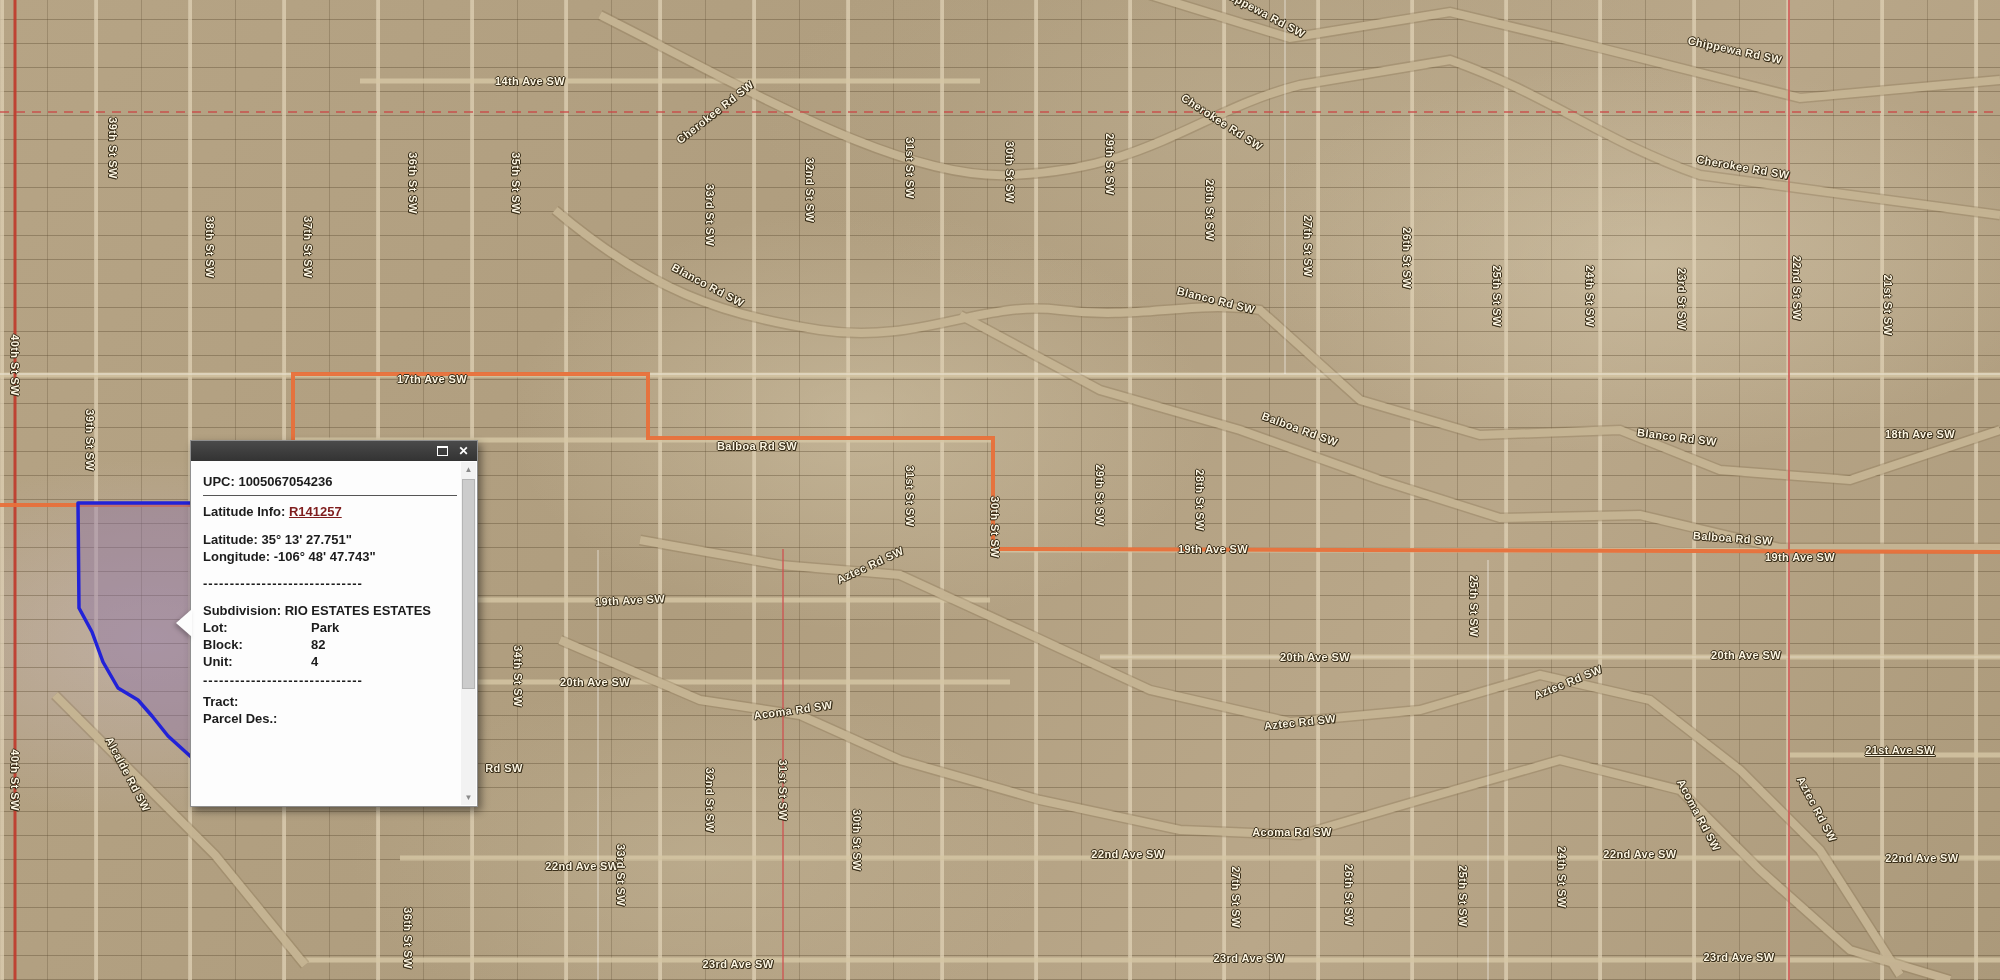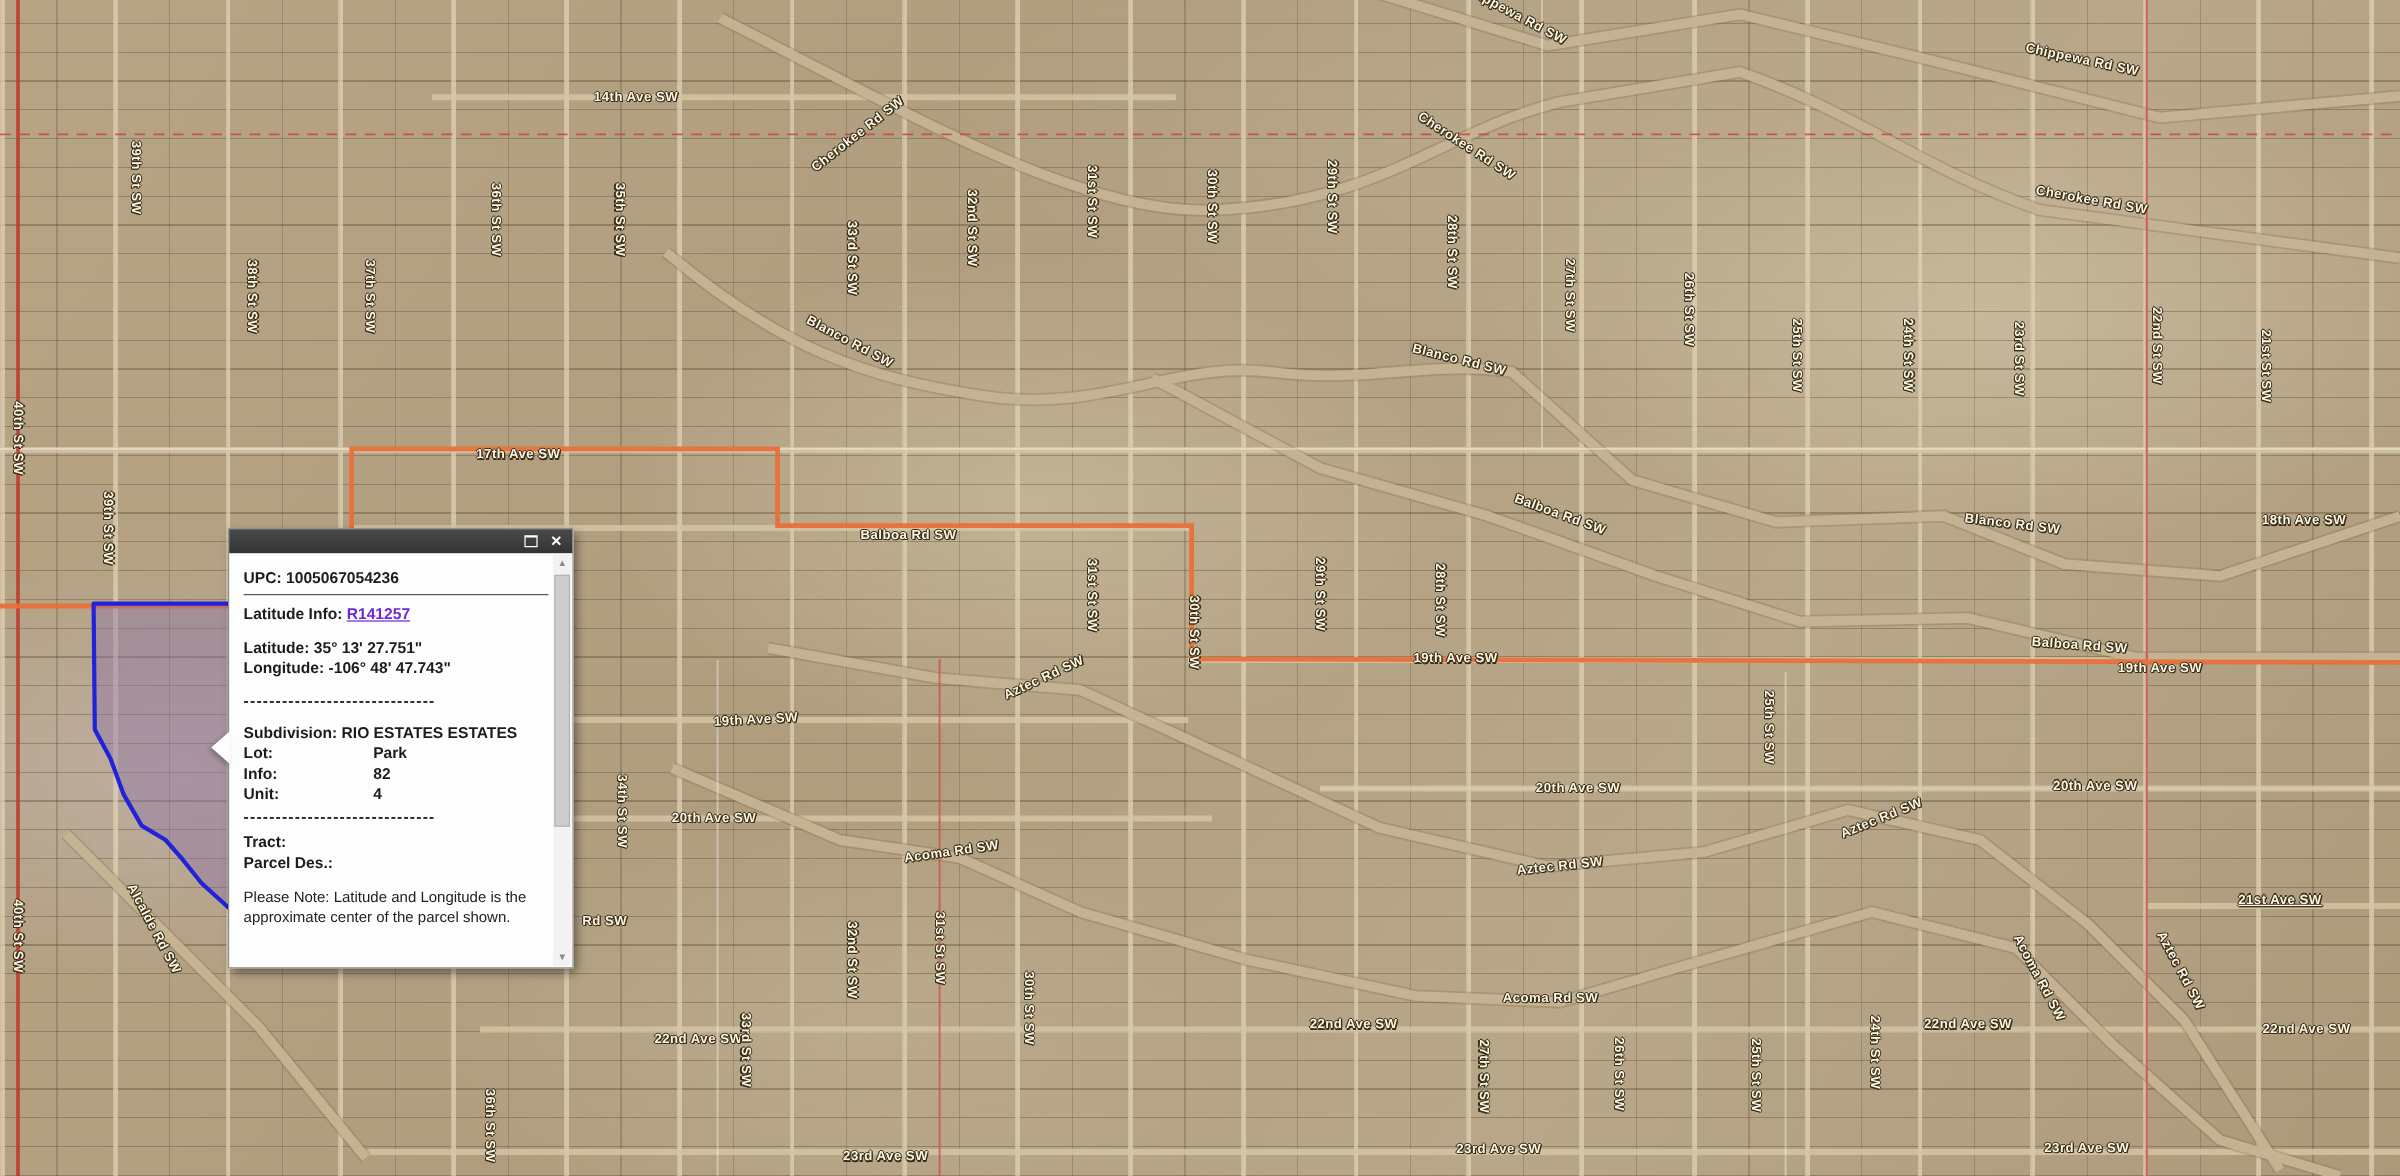--- a/index.html
+++ b/index.html
@@ -46,7 +46,7 @@
   .dashes{letter-spacing:1px;margin:10px 0 4px 0;}
   .kv{display:flex;}
   .kv .k{width:108px;flex:none;}
-  a.acct{color:#6d28d9;text-decoration:underline;cursor:pointer;}
+  a.acct{color:#7f1d1d;text-decoration:underline;cursor:pointer;}
   .lat{margin-top:11px;}
   .subdiv{margin-top:10px;}
   .note{margin-top:14px;font-weight:normal;font-size:12.5px;line-height:15.5px;color:#222;

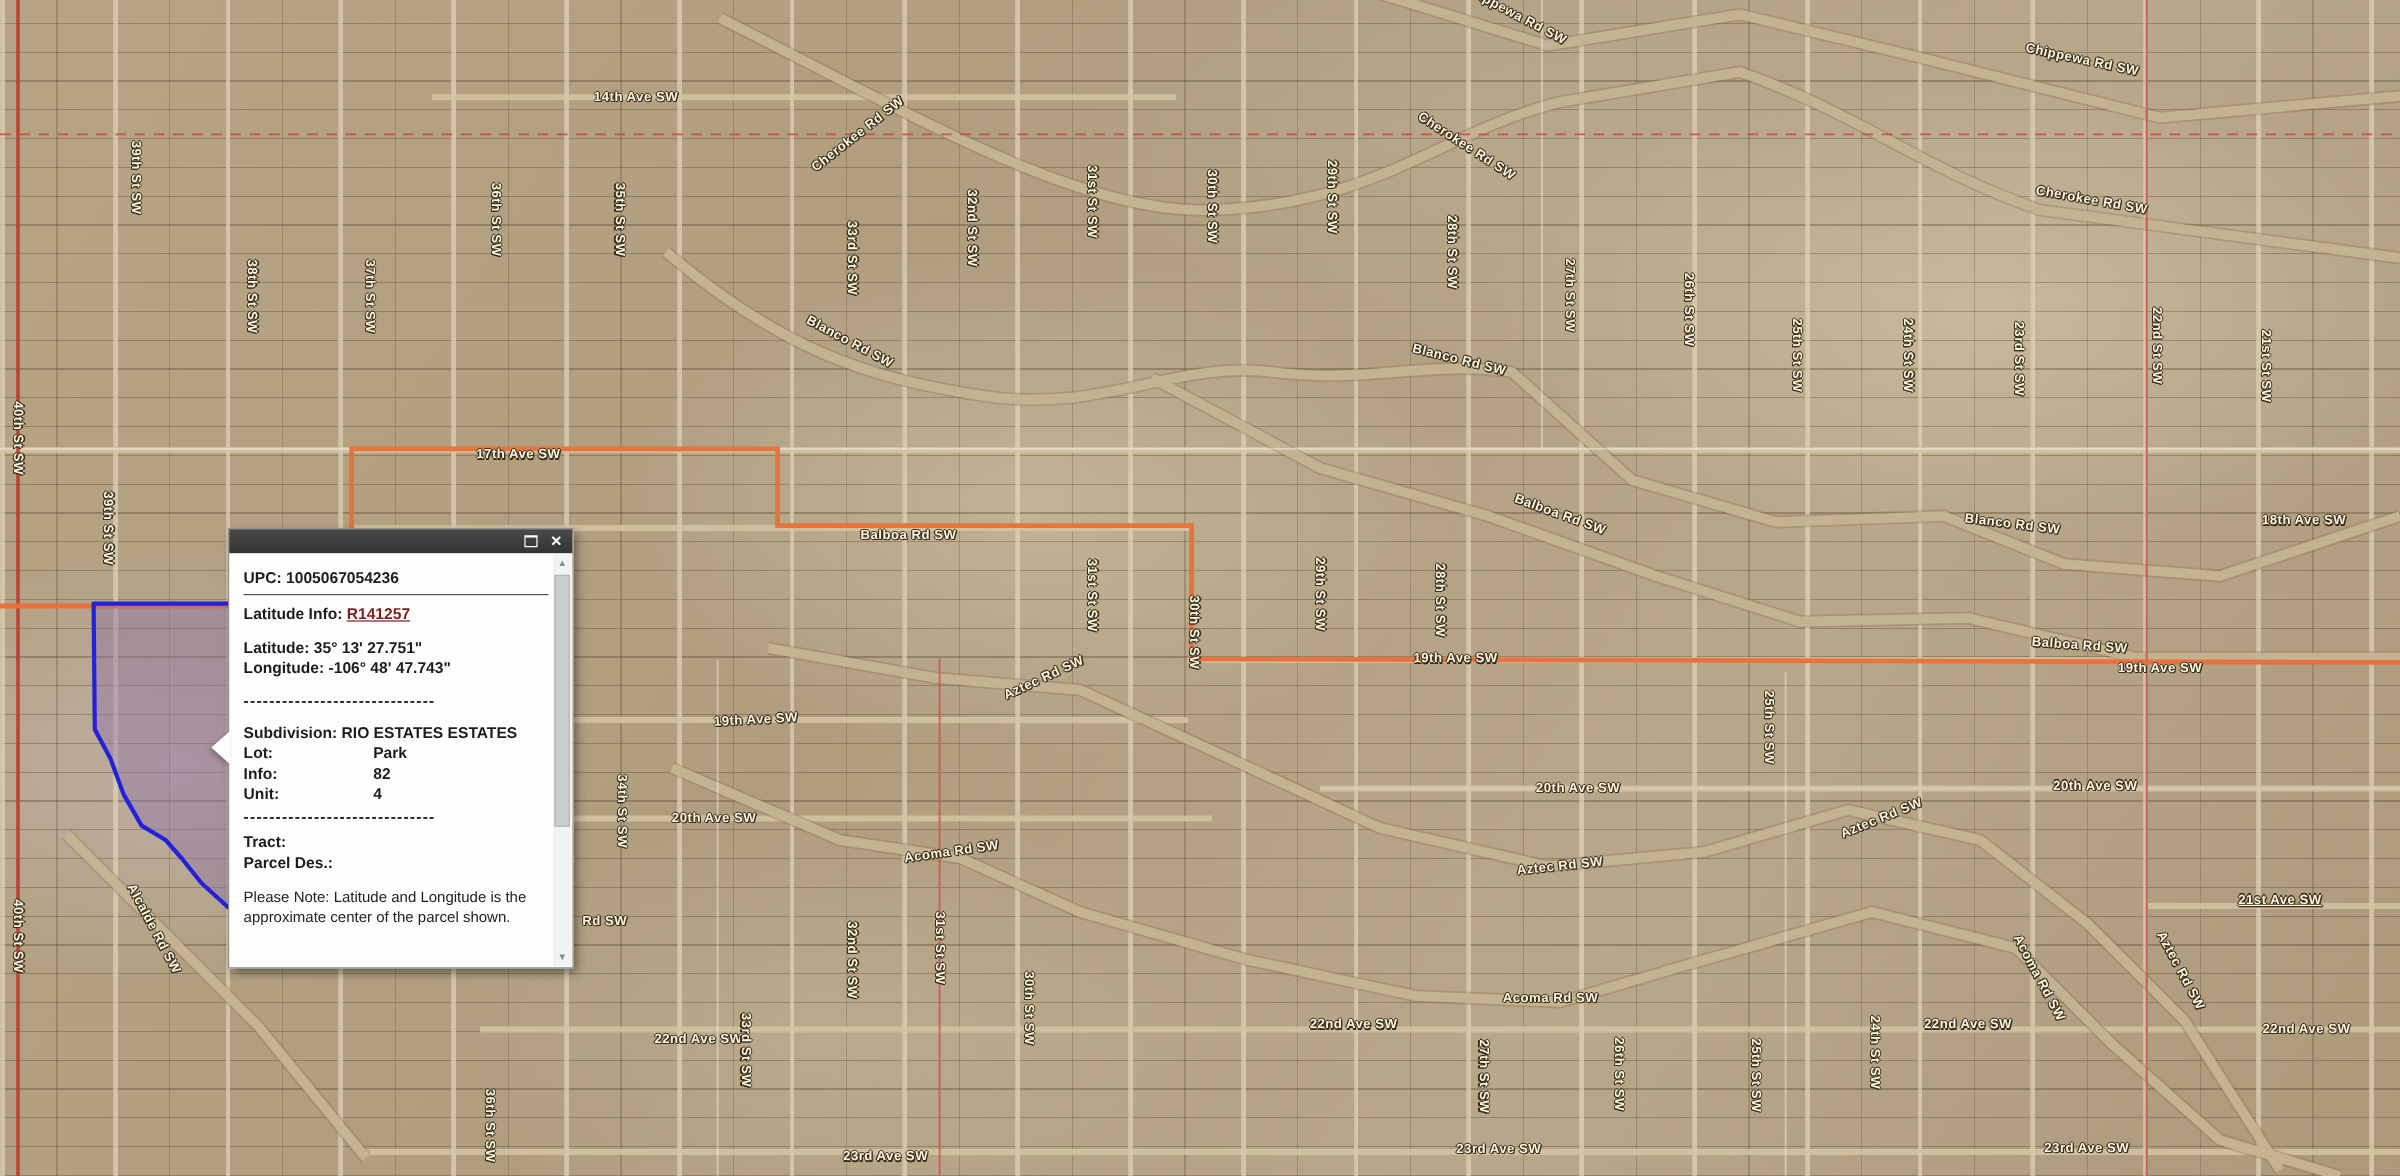--- a/index.html
+++ b/index.html
@@ -233,7 +233,7 @@
         <span>Park</span>
       </div>
       <div class="kv">
-        <span class="k">Info:</span>
+        <span class="k">Block:</span>
         <span>82</span>
       </div>
       <div class="kv">

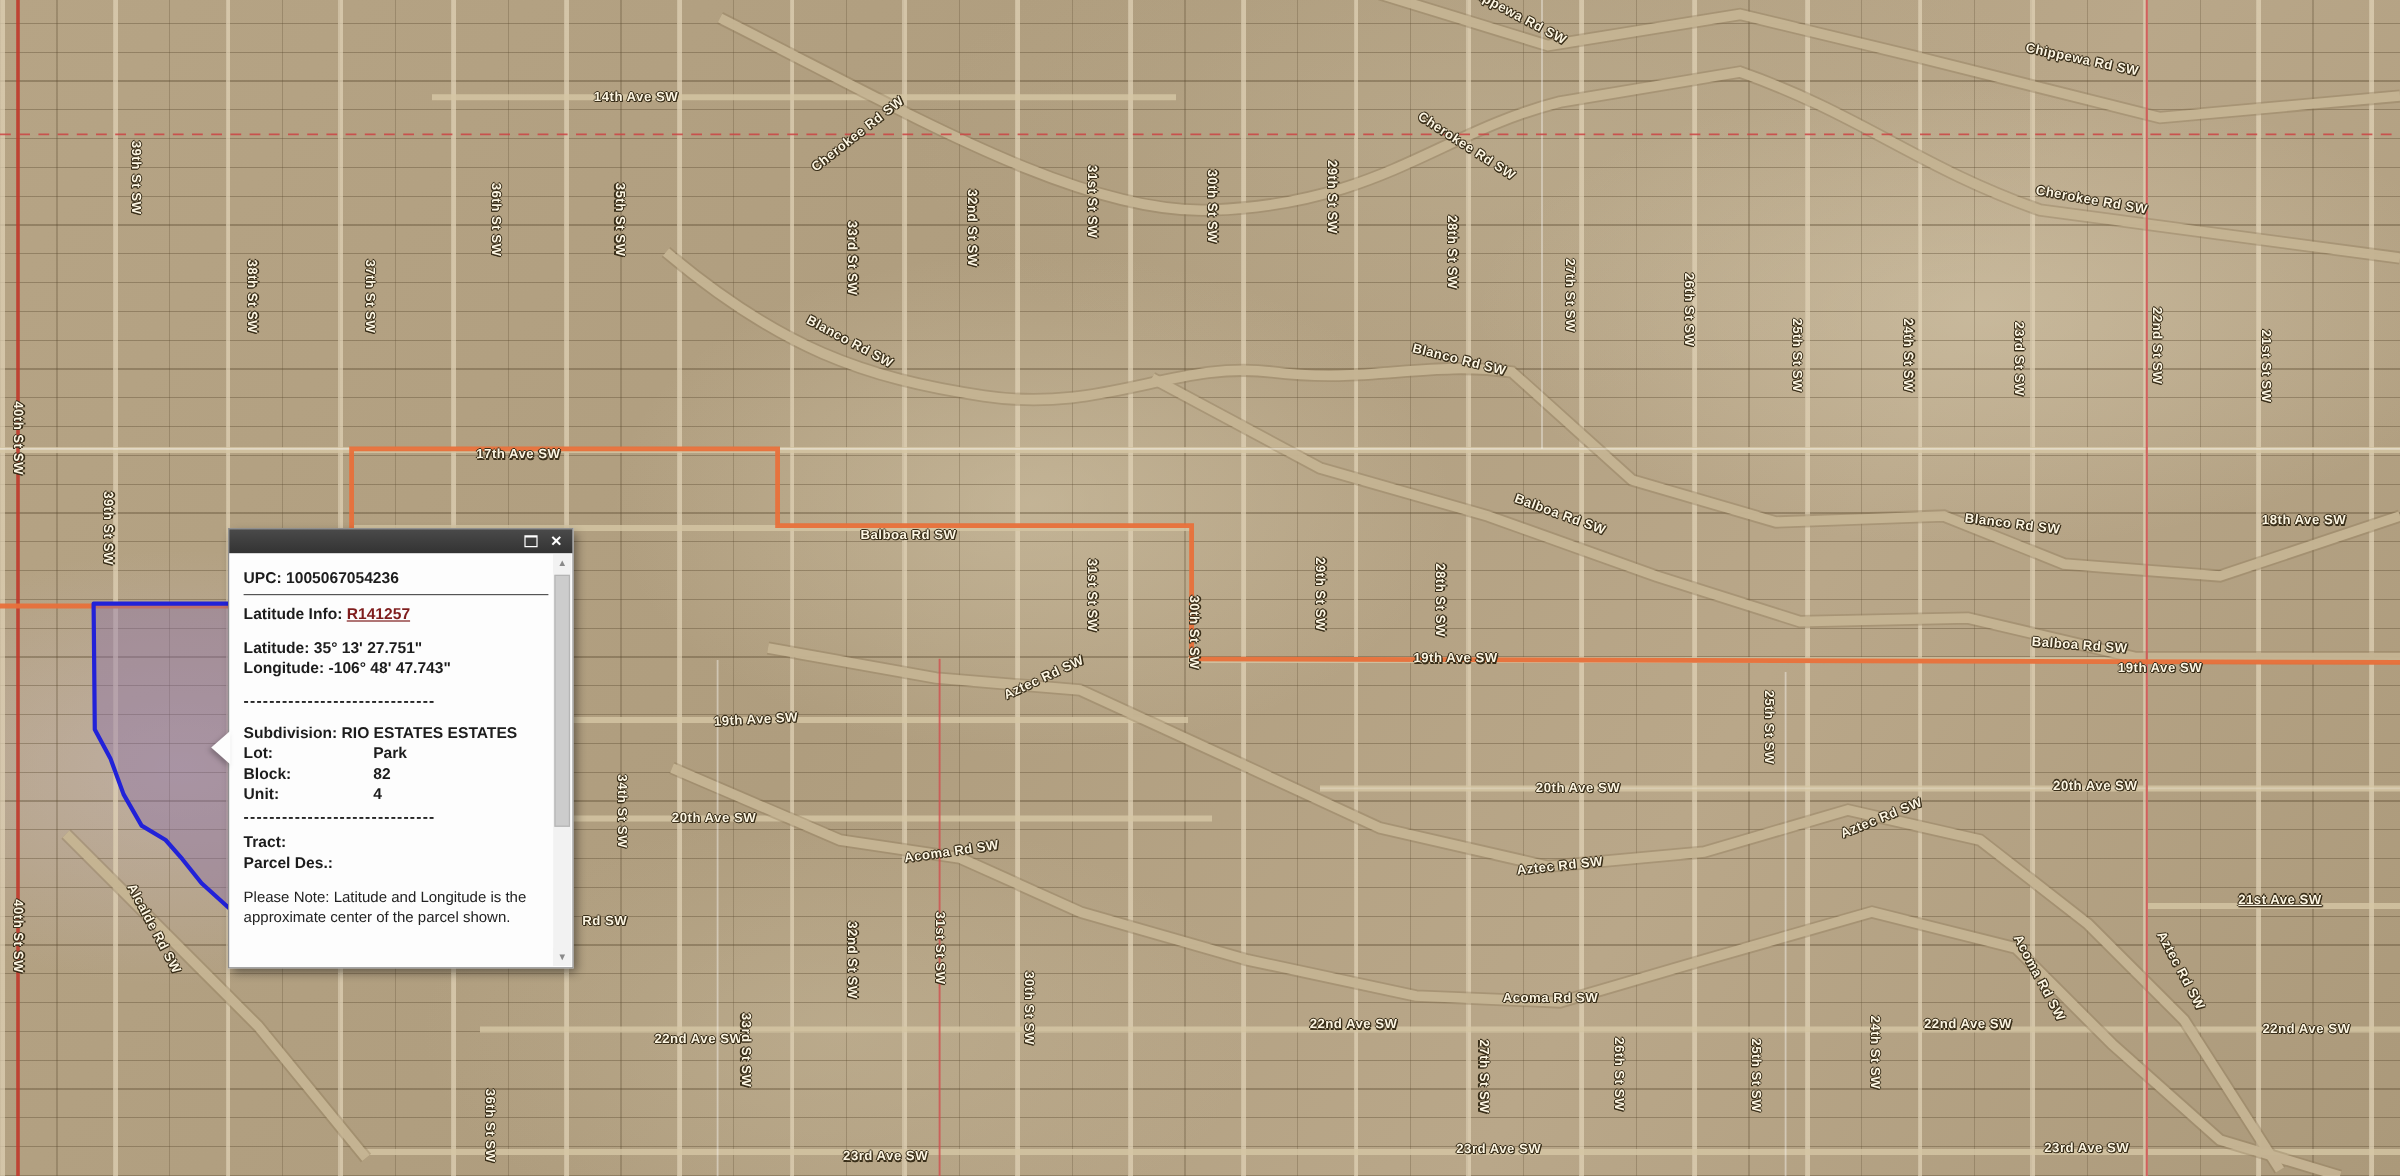--- a/index.html
+++ b/index.html
@@ -243,7 +243,6 @@
       <div class="dashes" style="margin-top:2px">------------------------------</div>
       <div>Tract:</div>
       <div>Parcel Des.:</div>
-      <div class="note">Please Note: Latitude and Longitude is the approximate center of the parcel shown.</div>
     </div>
     <div id="popup-scroll">
       <div id="scr-up" class="scr-btn">▲</div>

